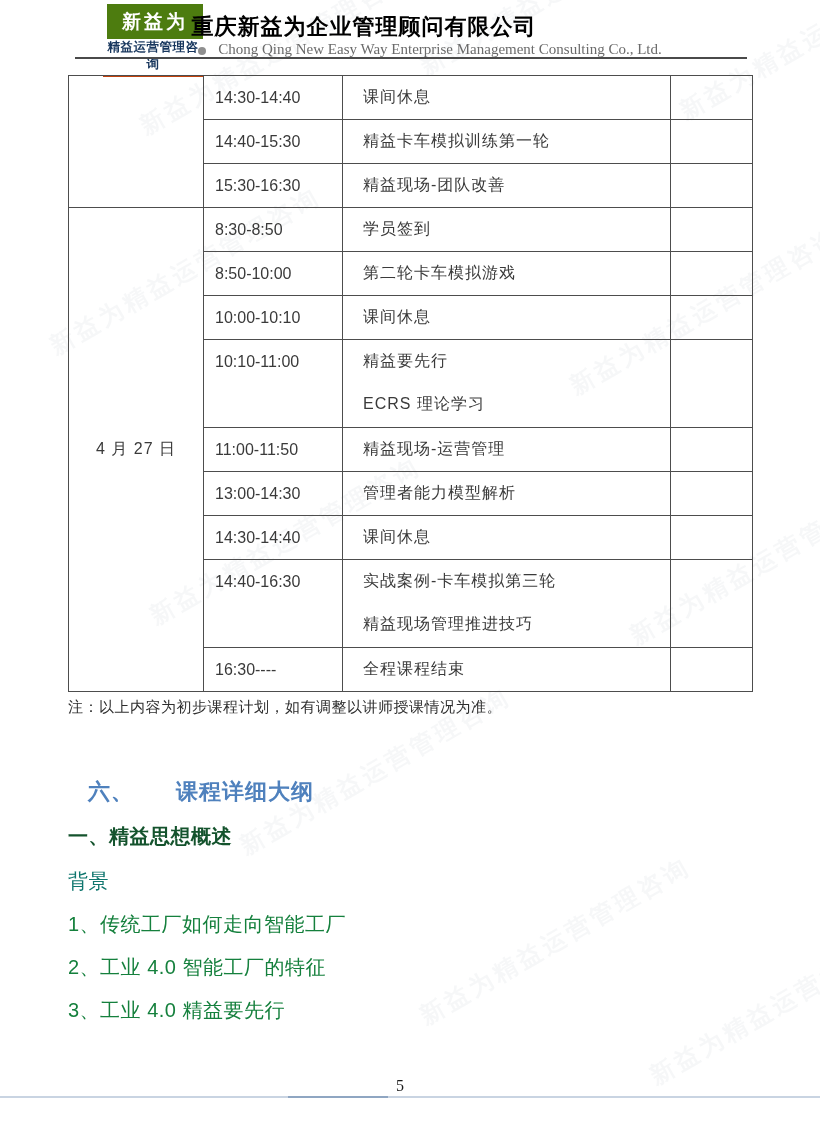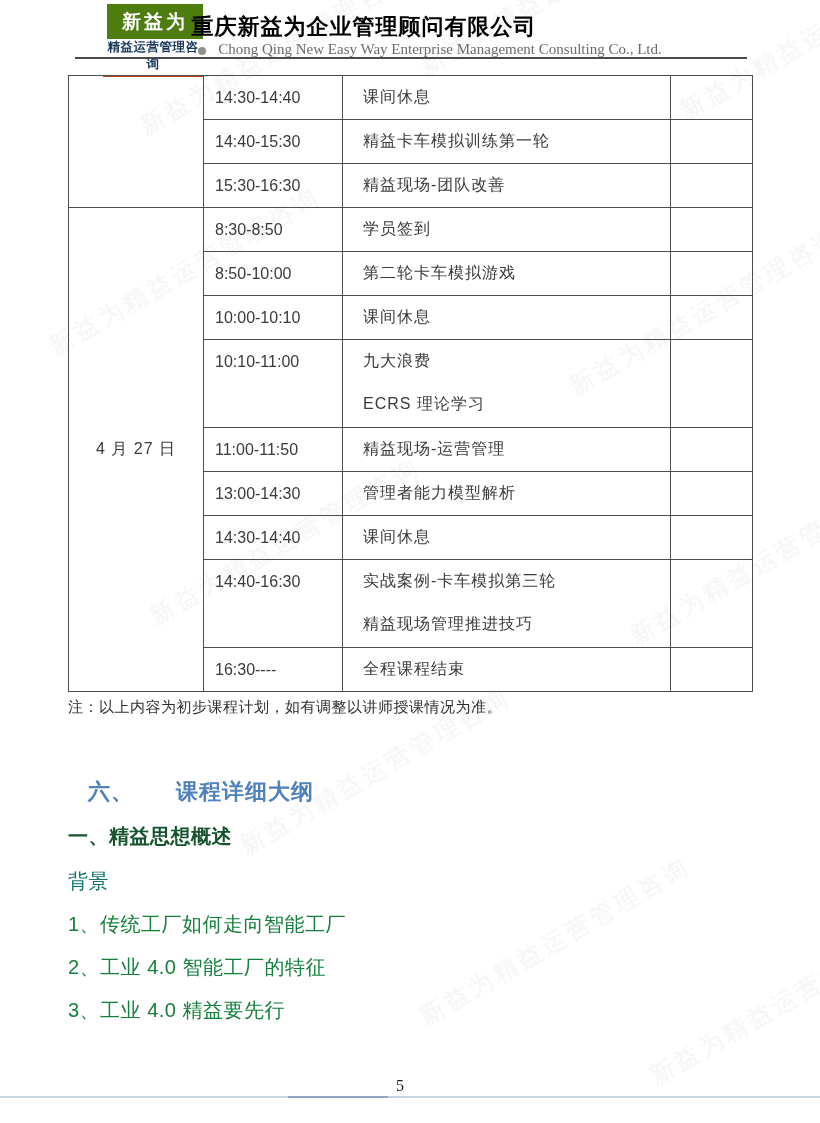--- a/index.html
+++ b/index.html
@@ -169,7 +169,7 @@
             <div class="cell-line">10:10-11:00</div>
           </td>
         <td class="content">
-            <div class="cell-line">九大浪费</div>
+            <div class="cell-line">精益要先行</div>
             <div class="cell-line">ECRS 理论学习</div>
           </td>
         <td class="blank"></td>

